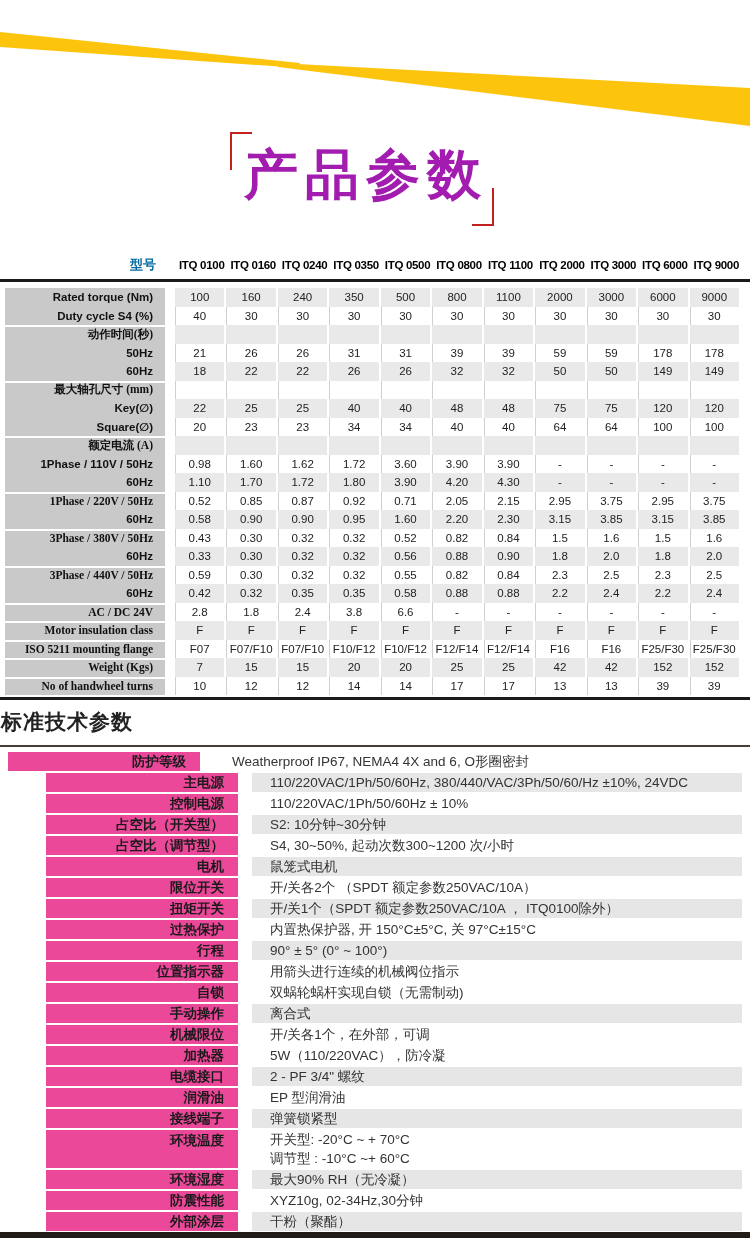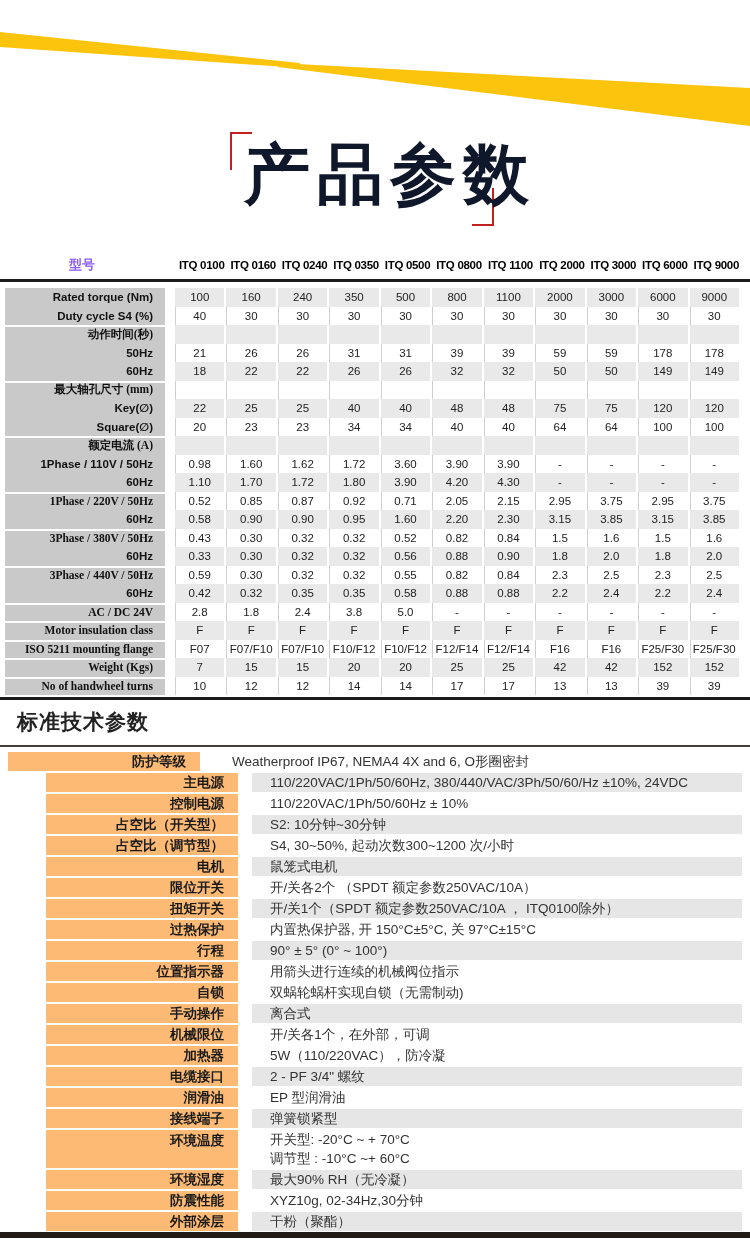--- a/index.html
+++ b/index.html
@@ -18,7 +18,7 @@
   .bracket-br{position:absolute;right:0;bottom:0;width:20px;height:36px;
     border-right:2px solid #c32120;border-bottom:2px solid #c32120;}
   .page-title{position:absolute;left:14px;top:12px;width:240px;
-    font-size:66px;line-height:60px;font-weight:bold;color:#0f172a;
+    font-size:54px;line-height:60px;font-weight:bold;color:#a21caf;
     letter-spacing:7px;white-space:nowrap;}
   
   .rule{position:absolute;left:0;width:750px;background:#1b1b1b;}

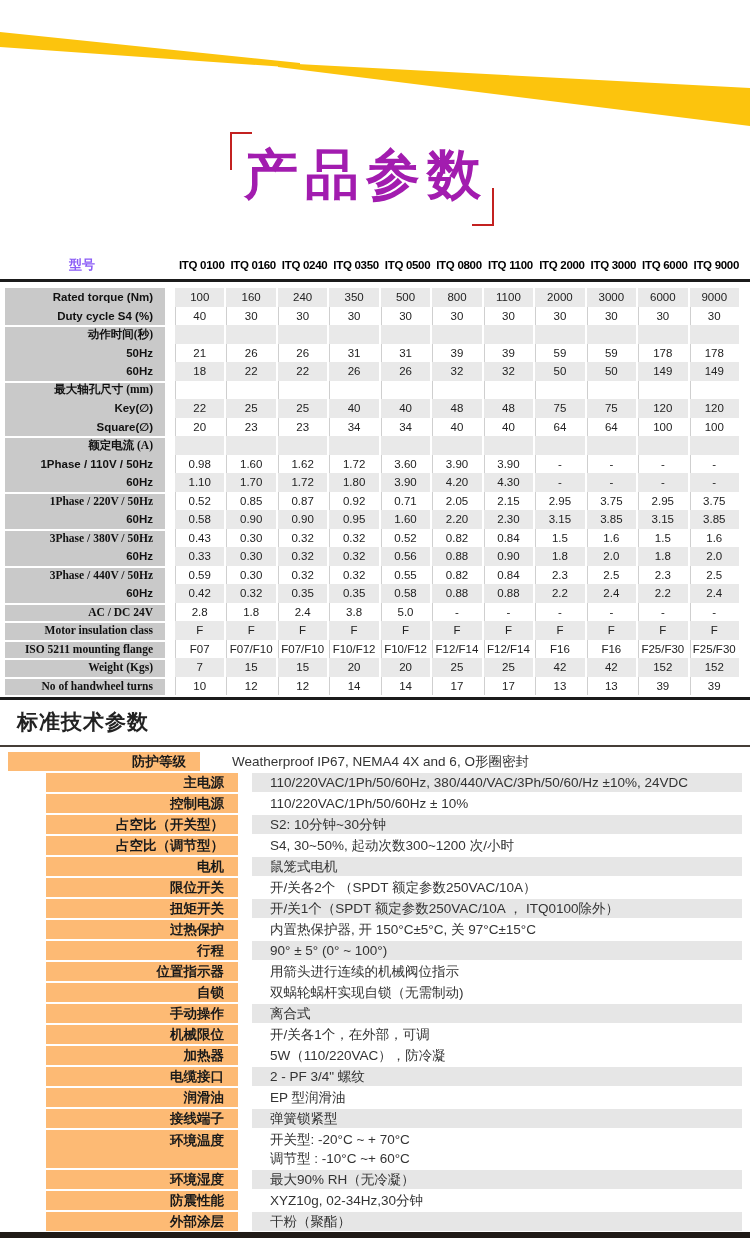--- a/index.html
+++ b/index.html
@@ -29,7 +29,7 @@
   
   .t1-head{position:absolute;top:253px;left:8px;width:734px;height:24px;
     display:grid;grid-template-columns:160px 8px repeat(11,1fr);align-items:center;}
-  .t1-head .mlabel{text-align:center;padding-right:12px;font-weight:bold;font-size:13px;color:#8b5cf6;}
+  .t1-head .mlabel{text-align:right;padding-right:12px;font-weight:bold;font-size:13px;color:#0369a1;}
   .t1-head .model{text-align:center;font-weight:bold;font-size:11.5px;letter-spacing:-0.3px;color:#000;white-space:nowrap;}
   .t1-body{position:absolute;top:288px;left:5px;width:734px;}
   .t1row{display:grid;grid-template-columns:160px 8px repeat(11,1fr);height:18.5px;align-items:center;}

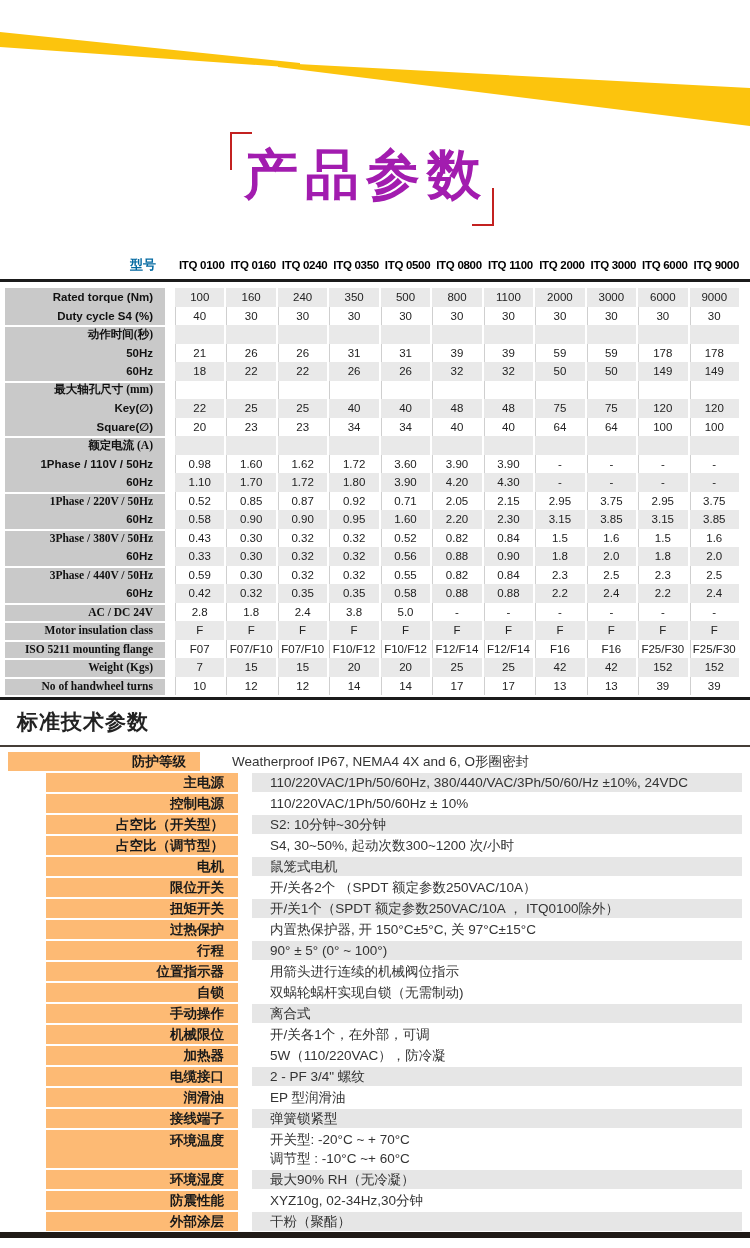--- a/index.html
+++ b/index.html
@@ -350,7 +350,7 @@
       <div class="cell">1.8</div>
       <div class="cell">2.4</div>
       <div class="cell">3.8</div>
-      <div class="cell">5.0</div>
+      <div class="cell">6.6</div>
       <div class="cell">-</div>
       <div class="cell">-</div>
       <div class="cell">-</div>

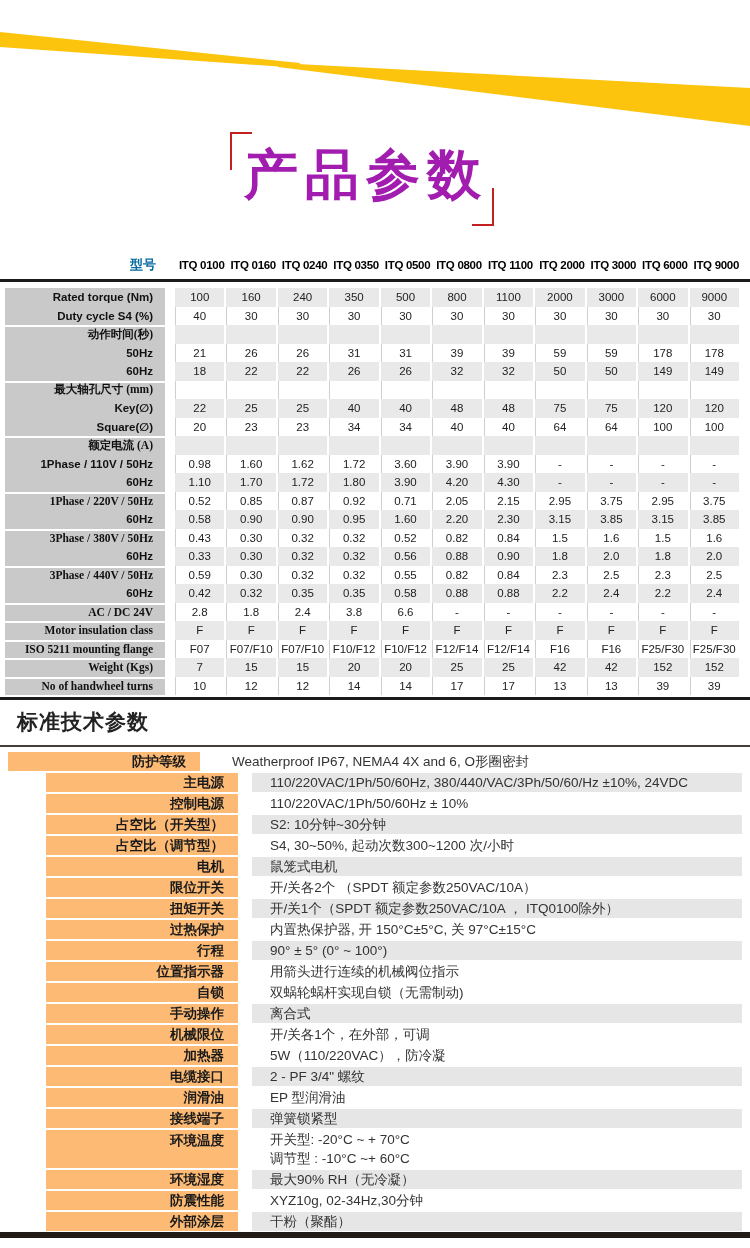--- a/index.html
+++ b/index.html
@@ -41,7 +41,7 @@
   .t1row.gray .cell{background:#e9e9e9;}
   .t1row.white .cell{box-shadow:inset 1px 0 0 #cfcfcf;}
   
-  .section-title{position:absolute;left:17px;top:708px;font-size:21px;font-weight:bold;color:#222;letter-spacing:1px;}
+  .section-title{position:absolute;left:1px;top:708px;font-size:21px;font-weight:bold;color:#222;letter-spacing:1px;}
   
   .t2-body{position:absolute;top:752px;left:8px;width:734px;}
   .t2row{display:grid;grid-template-columns:192px 14px 1fr;}

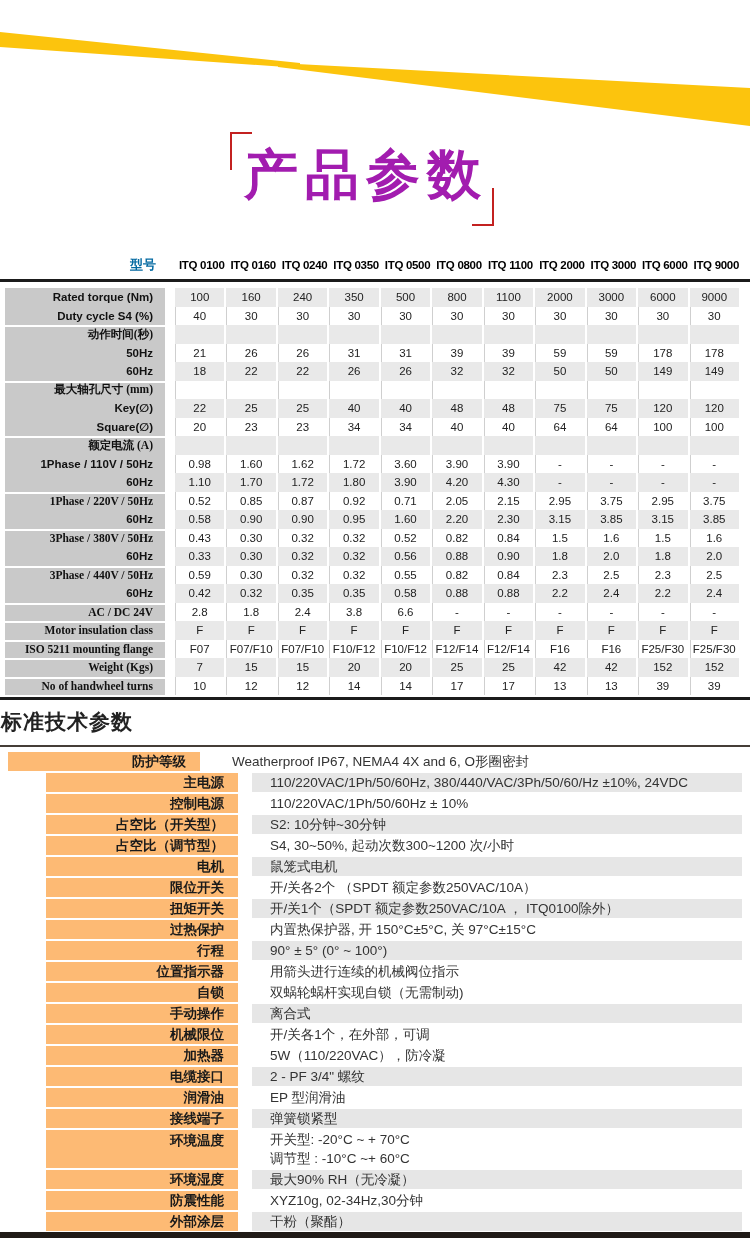--- a/index.html
+++ b/index.html
@@ -46,7 +46,7 @@
   .t2-body{position:absolute;top:752px;left:8px;width:734px;}
   .t2row{display:grid;grid-template-columns:192px 14px 1fr;}
   .t2row + .t2row{margin-top:2px;padding-left:38px;}
-  .t2row .lab{background:#fdba74;min-height:19px;display:flex;align-items:center;justify-content:flex-end;
+  .t2row .lab{background:#ec4899;min-height:19px;display:flex;align-items:center;justify-content:flex-end;
     padding-right:14px;box-sizing:border-box;font-weight:bold;font-size:13.5px;color:#1a1a1a;white-space:nowrap;}
   .t2row .val{min-height:19px;display:flex;align-items:center;
     padding-left:18px;box-sizing:border-box;font-size:13.5px;color:#333;white-space:pre-line;line-height:19px;}

